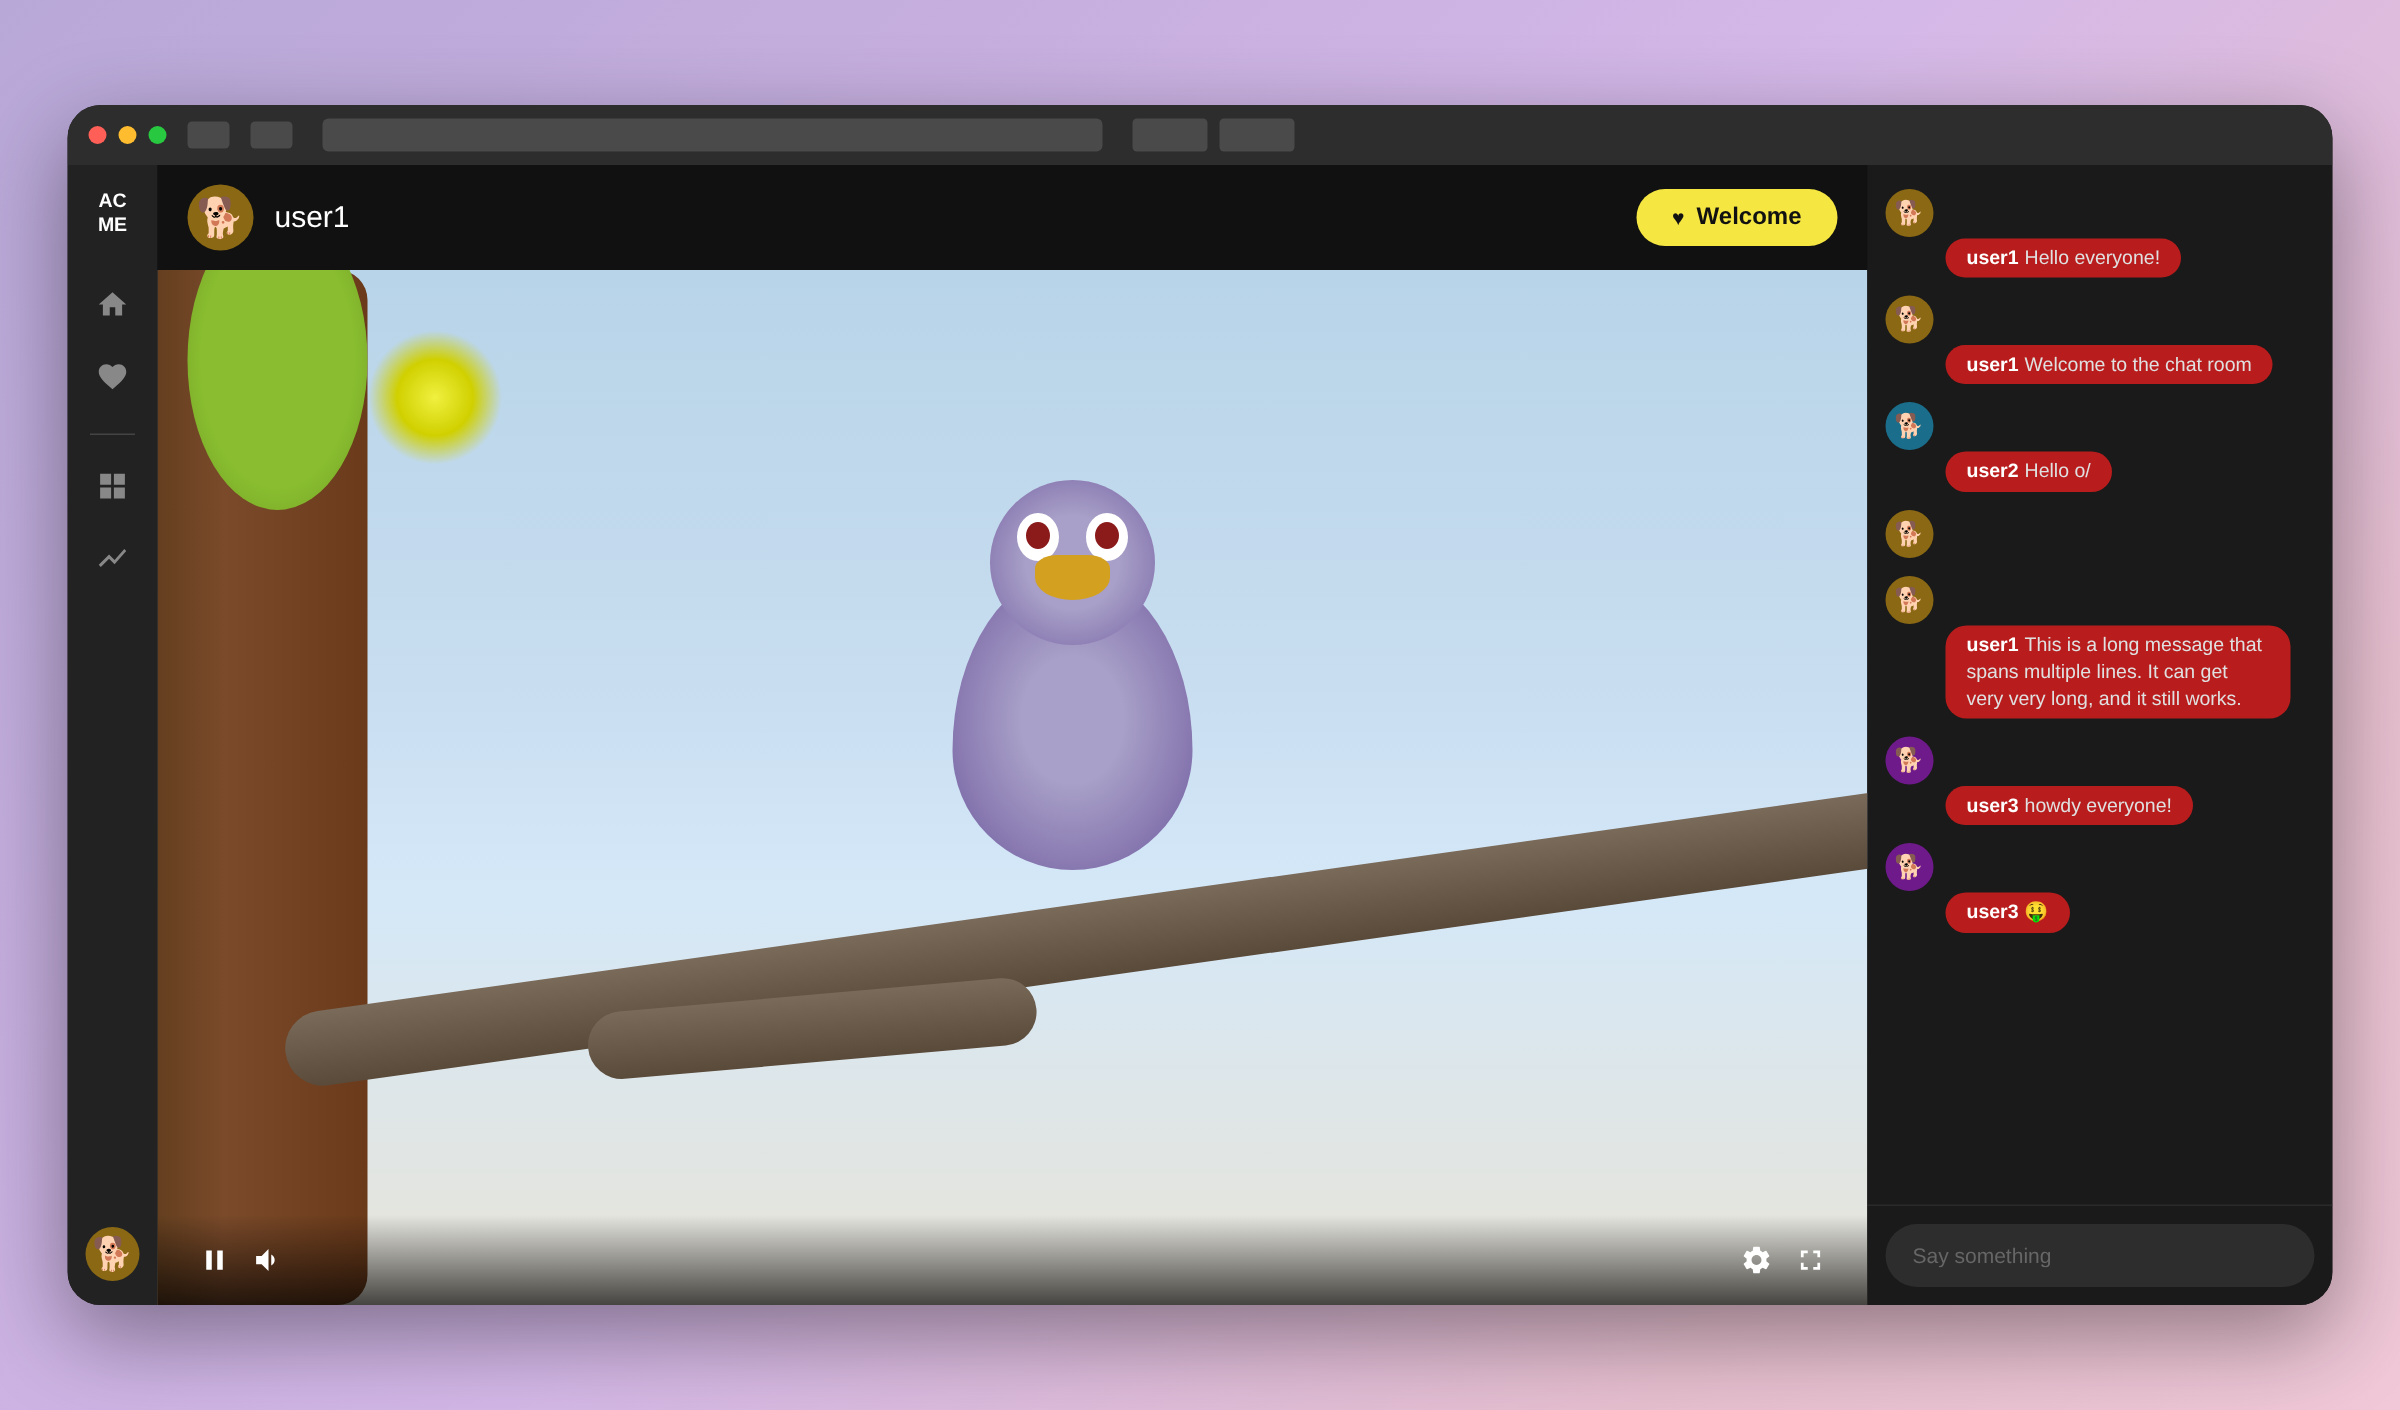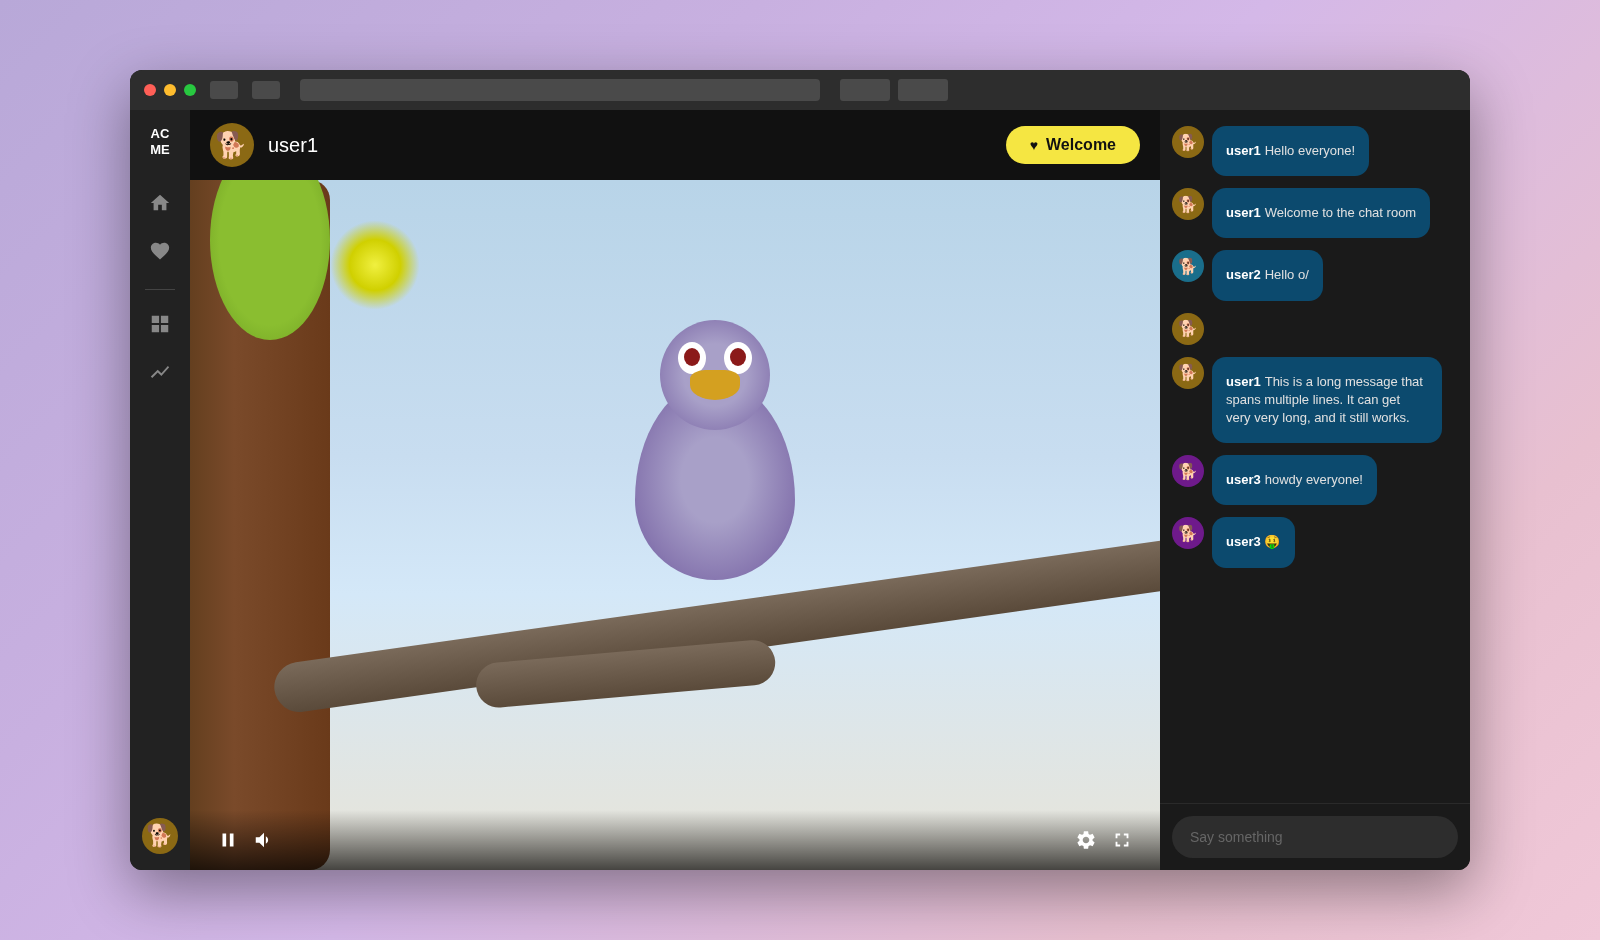--- a/index.html
+++ b/index.html
@@ -16,10 +16,10 @@
     }
 
     .browser-window {
-      width: 1340px;
+      width: 1510px;
       height: 800px;
       background: #1a1a1a;
-      border-radius: 12px;
+      border-radius: 22px;
       box-shadow: 0 20px 60px rgba(0,0,0,0.4);
       display: flex;
       flex-direction: column;

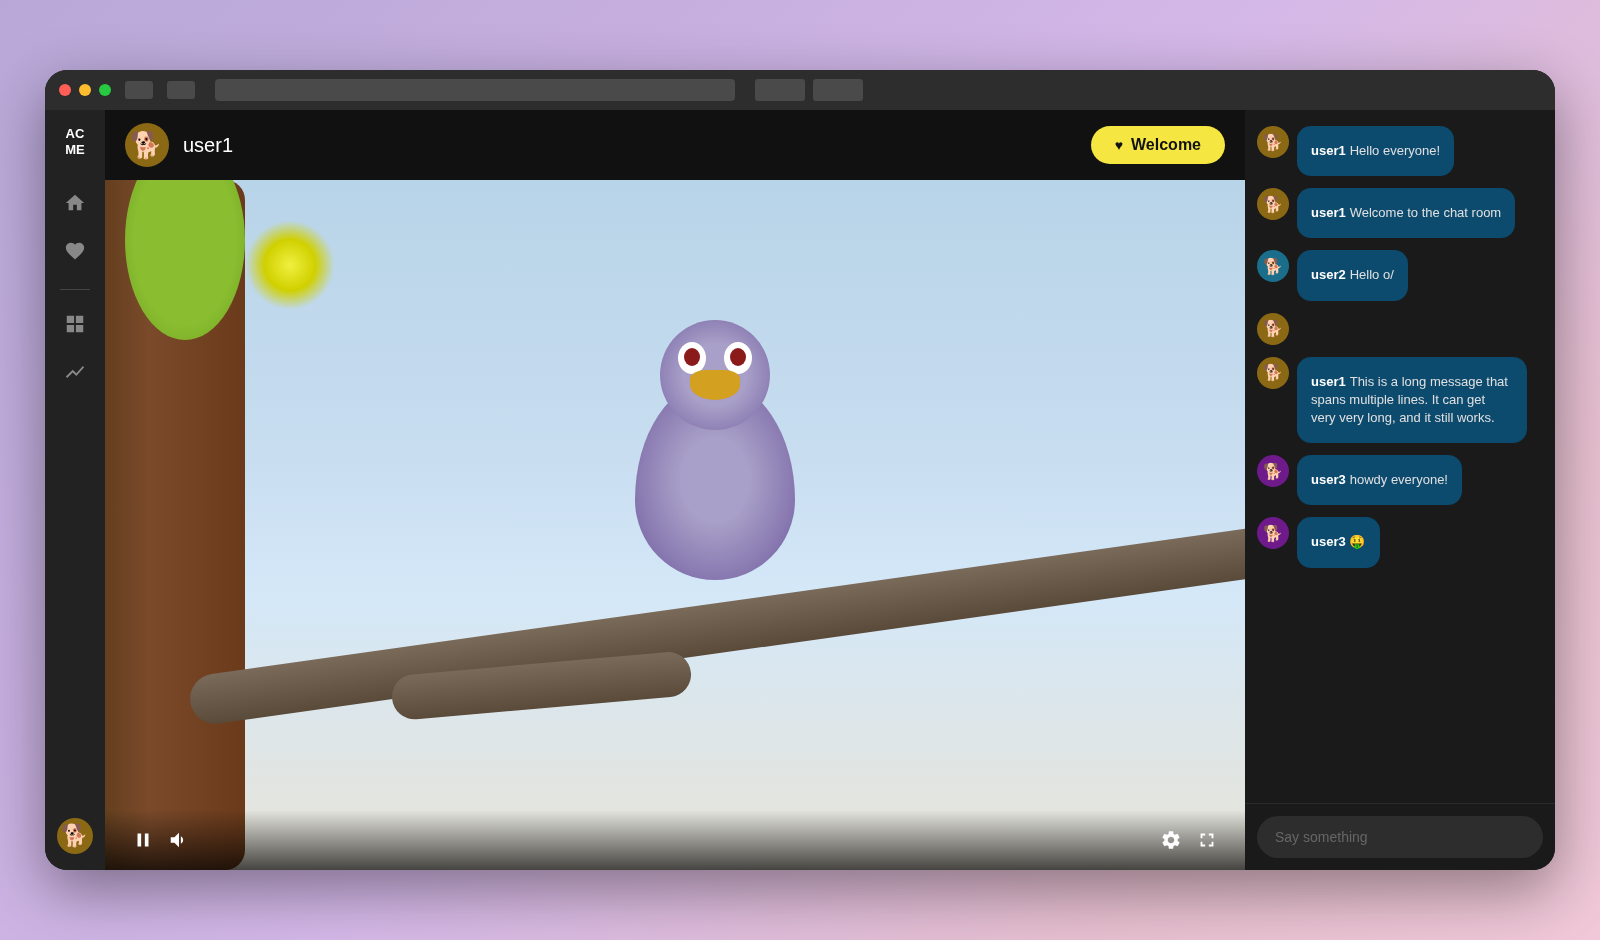--- a/index.html
+++ b/index.html
@@ -407,13 +407,14 @@
     .chat-avatar.user3 { background: #6e1a8b; }
 
     .chat-bubble {
-      background: #0c4a6e;
+      background: #b91c1c;
       border-radius: 14px;
-      padding: 16px 14px;
+      padding: 4px 14px;
       color: #e0e0e0;
       font-size: 13px;
       line-height: 1.4;
       max-width: 230px;
+      margin-top: 33px;
     }
 
     .chat-bubble .chat-username {

